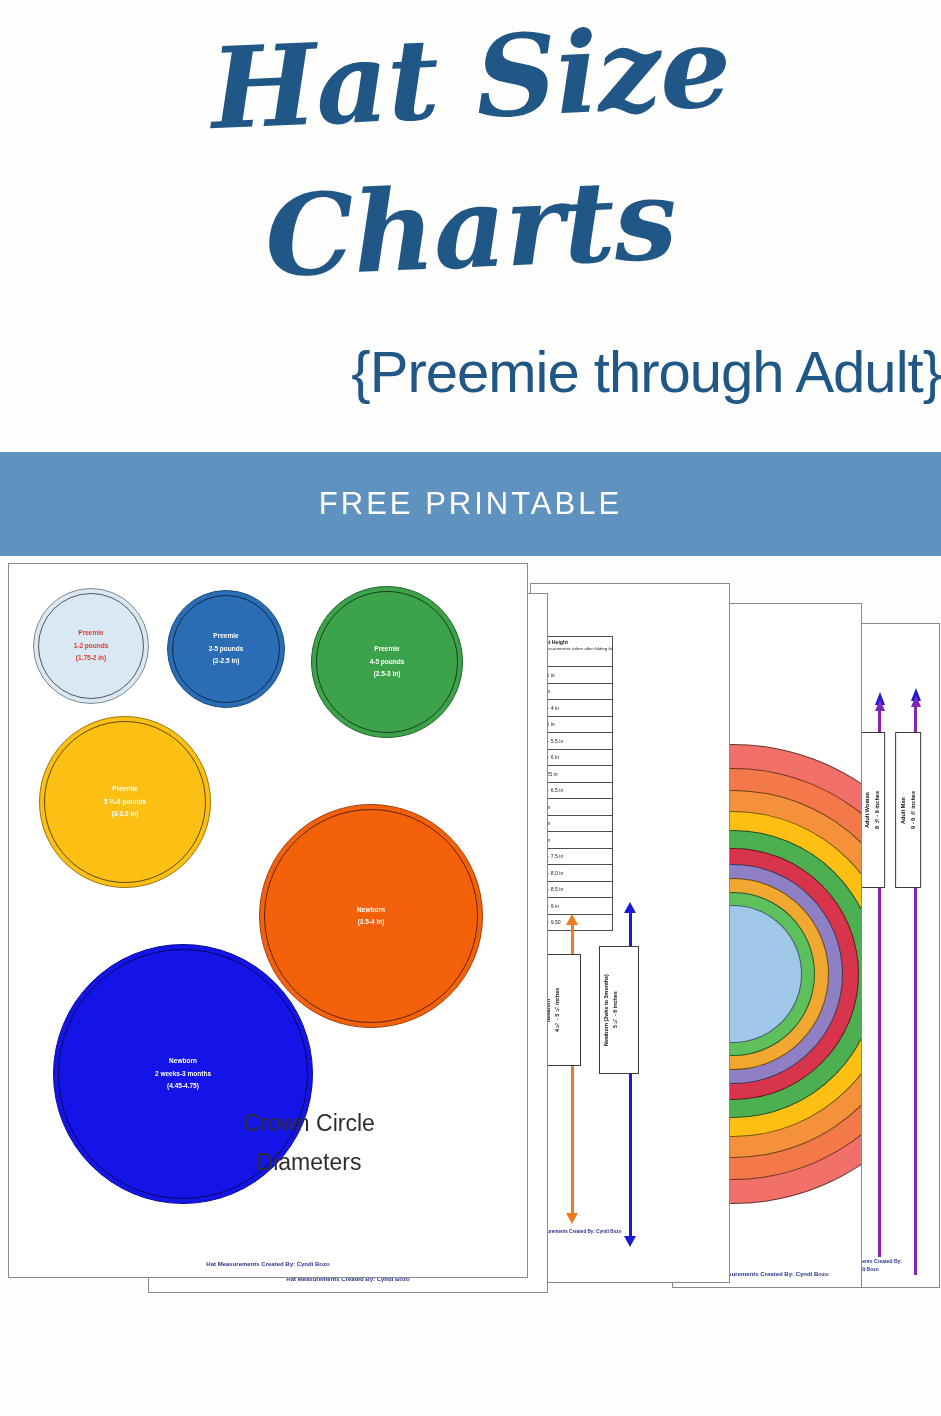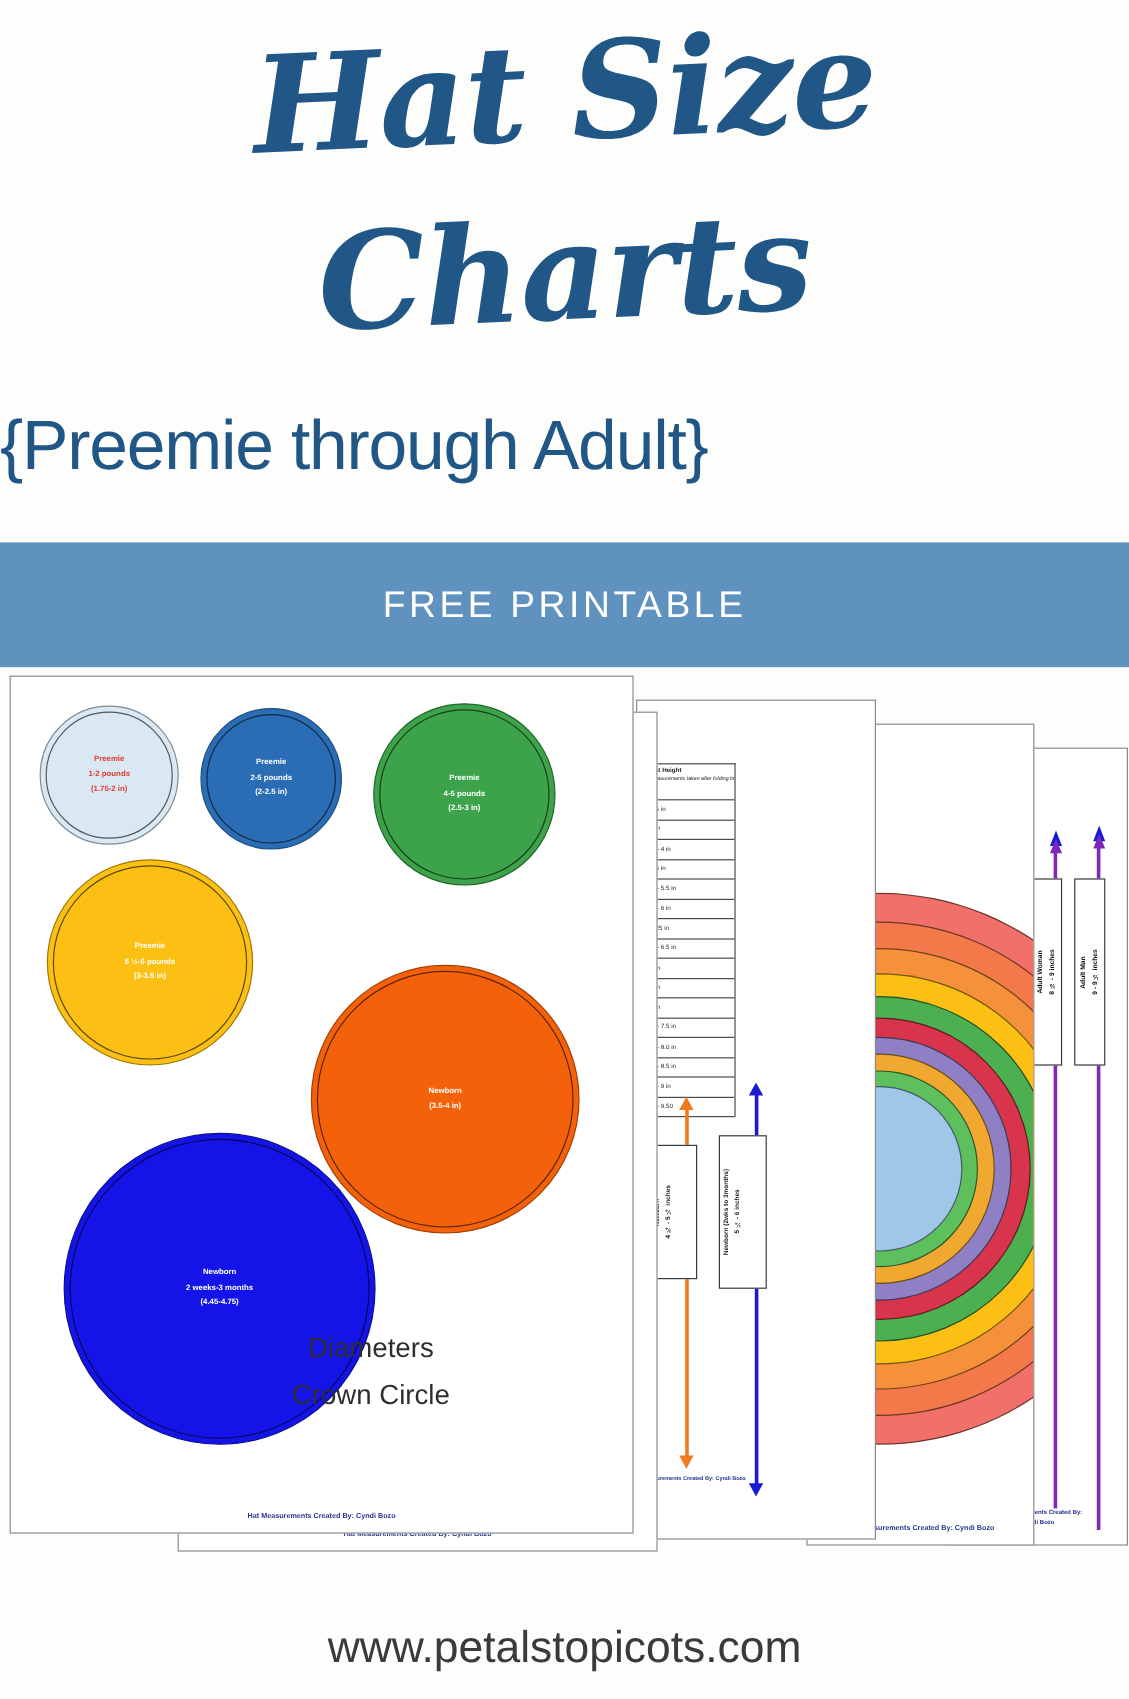--- a/index.html
+++ b/index.html
@@ -27,7 +27,7 @@
   .script-2 { top: 172px; font-size: 112px; line-height: 1.0; transform: rotate(-2.5deg); }
 
   .subtitle {
-    position: absolute; top: 338px; width: 100%; text-align: left;
+    position: absolute; top: 338px; width: 100%; text-align: right;
     color: #215786; font-size: 58px; font-weight: 400;
     font-family: "Liberation Sans", sans-serif;
     letter-spacing: -1px;

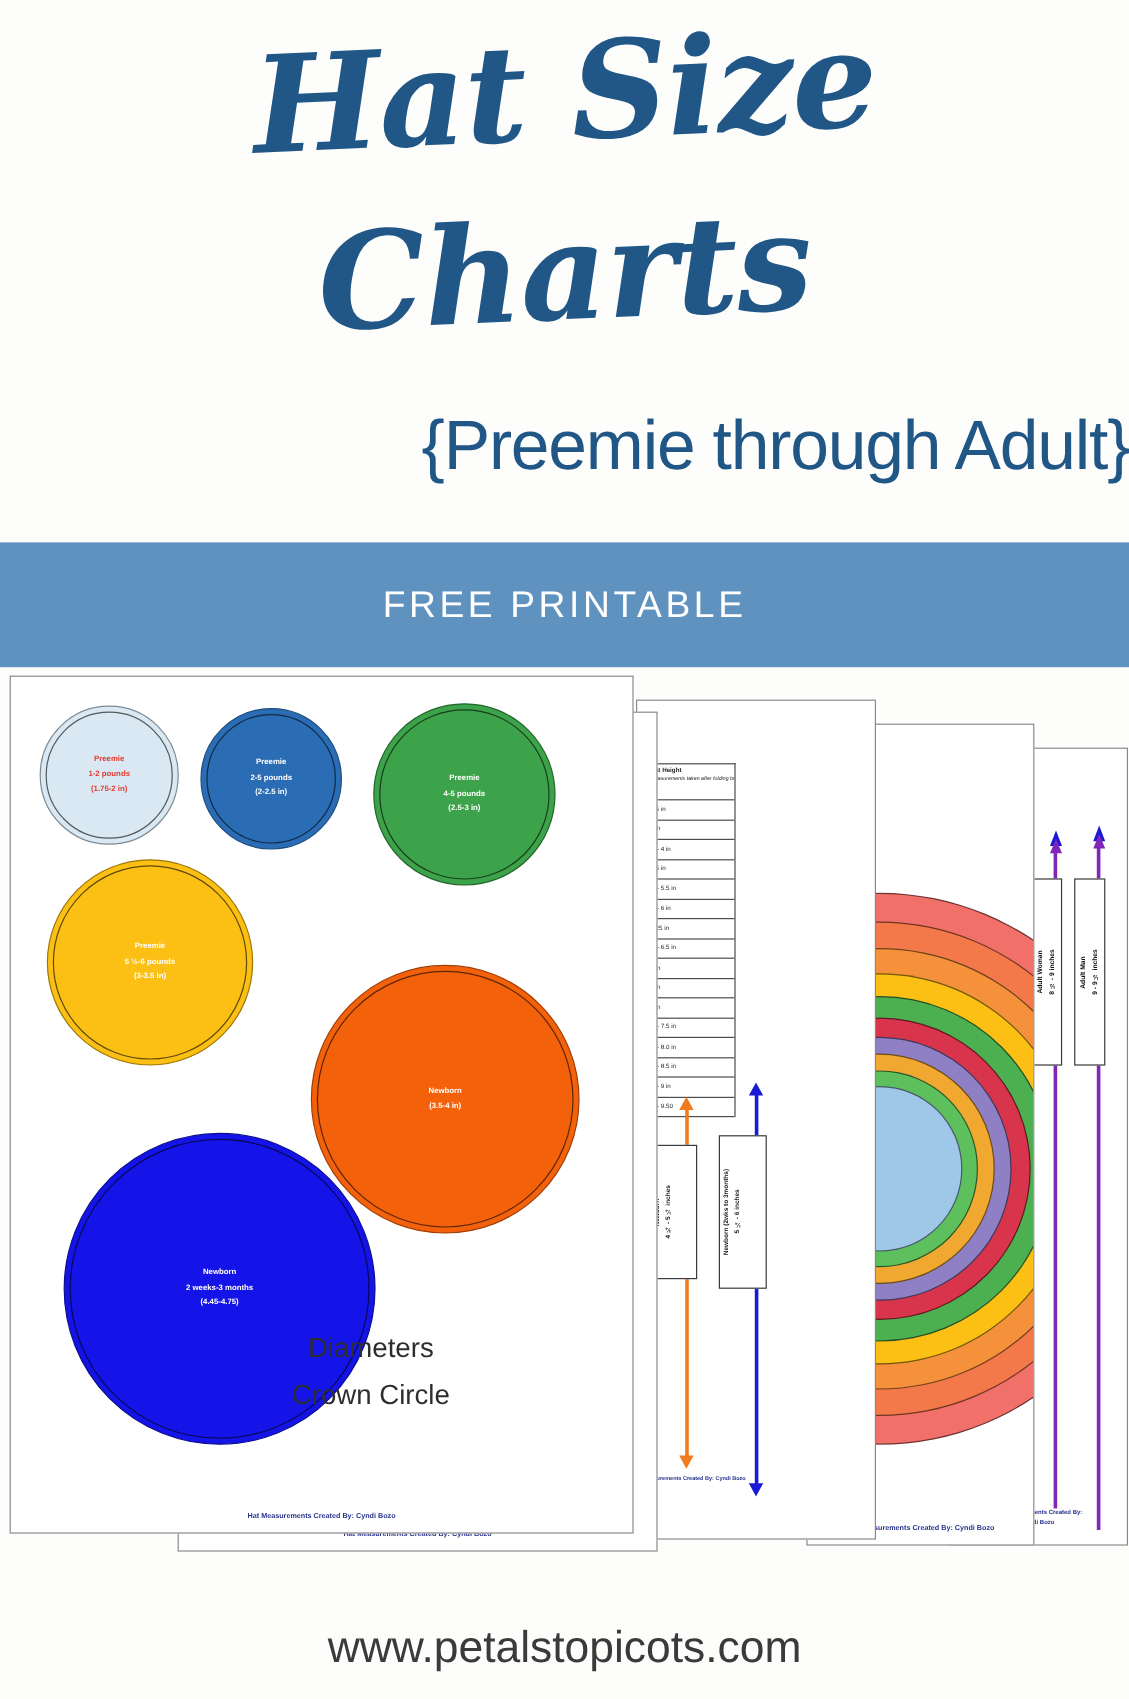--- a/index.html
+++ b/index.html
@@ -321,8 +321,8 @@
       </div>
 
       <div class="crown-caption">
+        <div>Crown Circle</div>
         <div>Diameters</div>
-        <div>Crown Circle</div>
       </div>
 
       <div class="page-credit">Hat Measurements Created By: Cyndi Bozo</div>

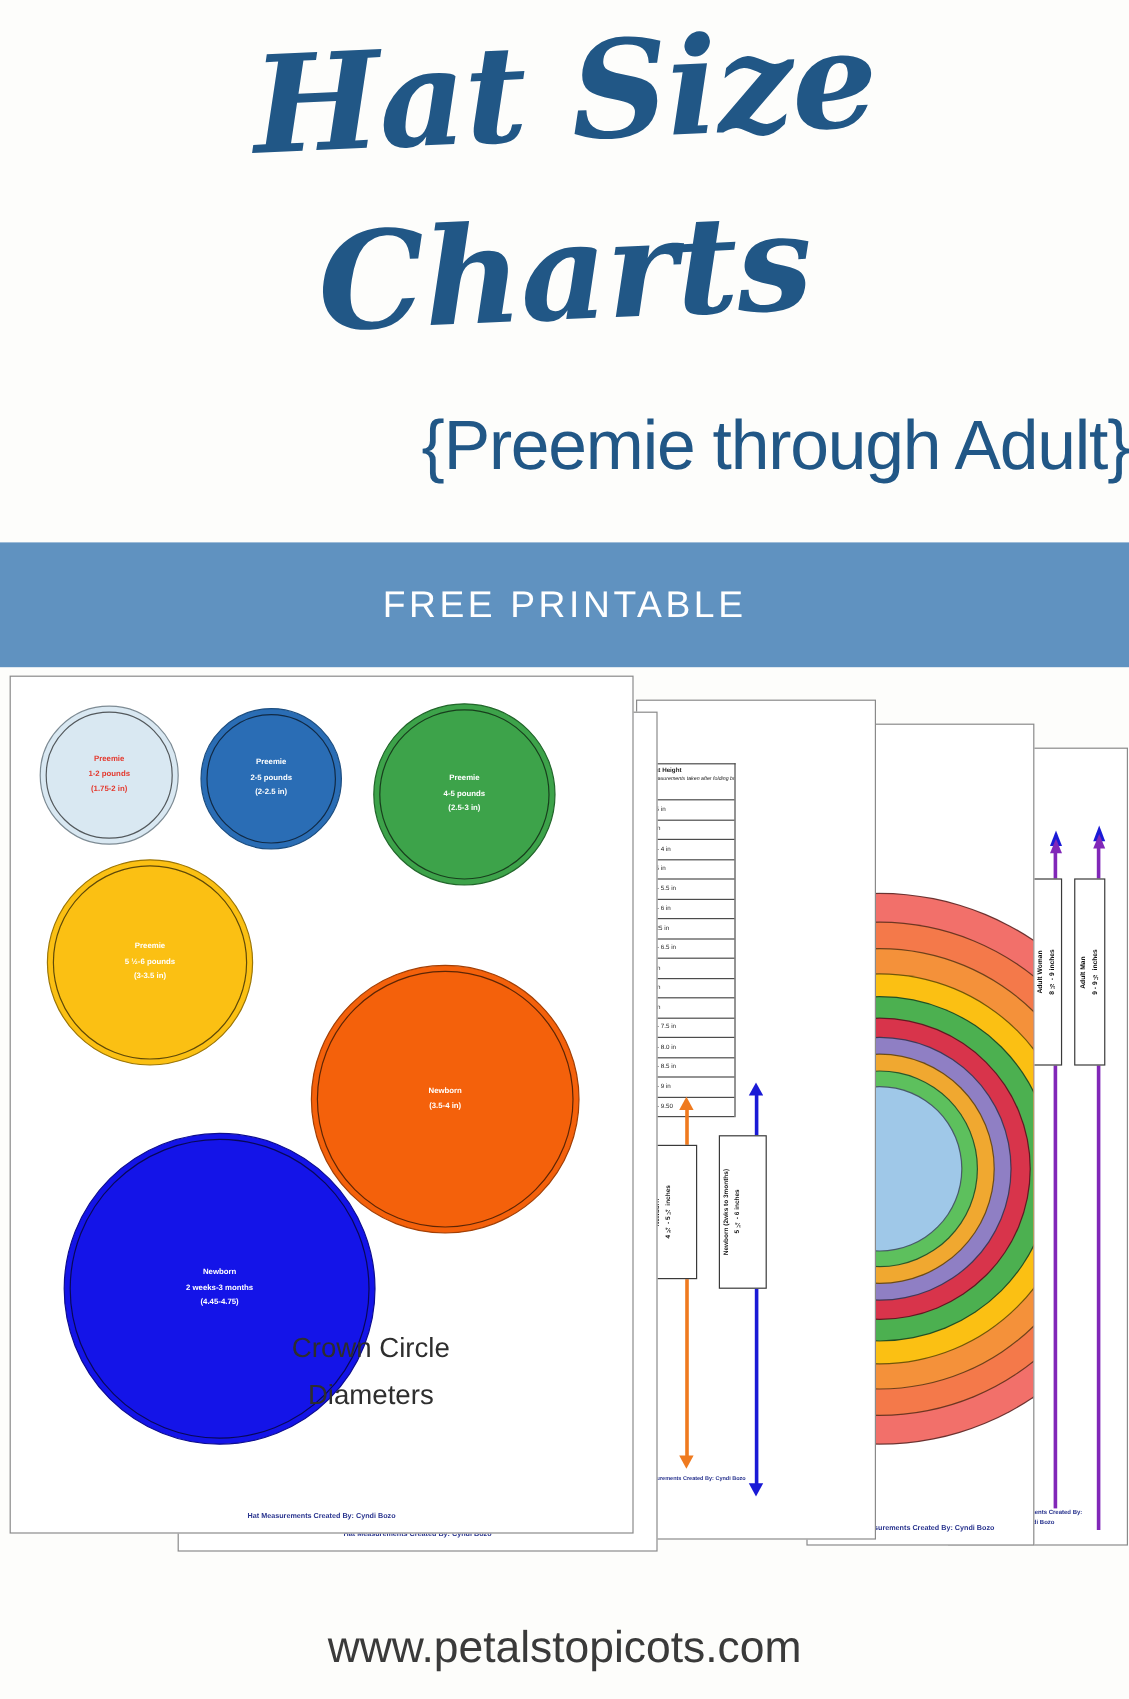--- a/index.html
+++ b/index.html
@@ -330,7 +330,6 @@
 
   </div>
 
-  <div class="footer-url">www.petalstopicots.com</div>
 
 </div>
 

